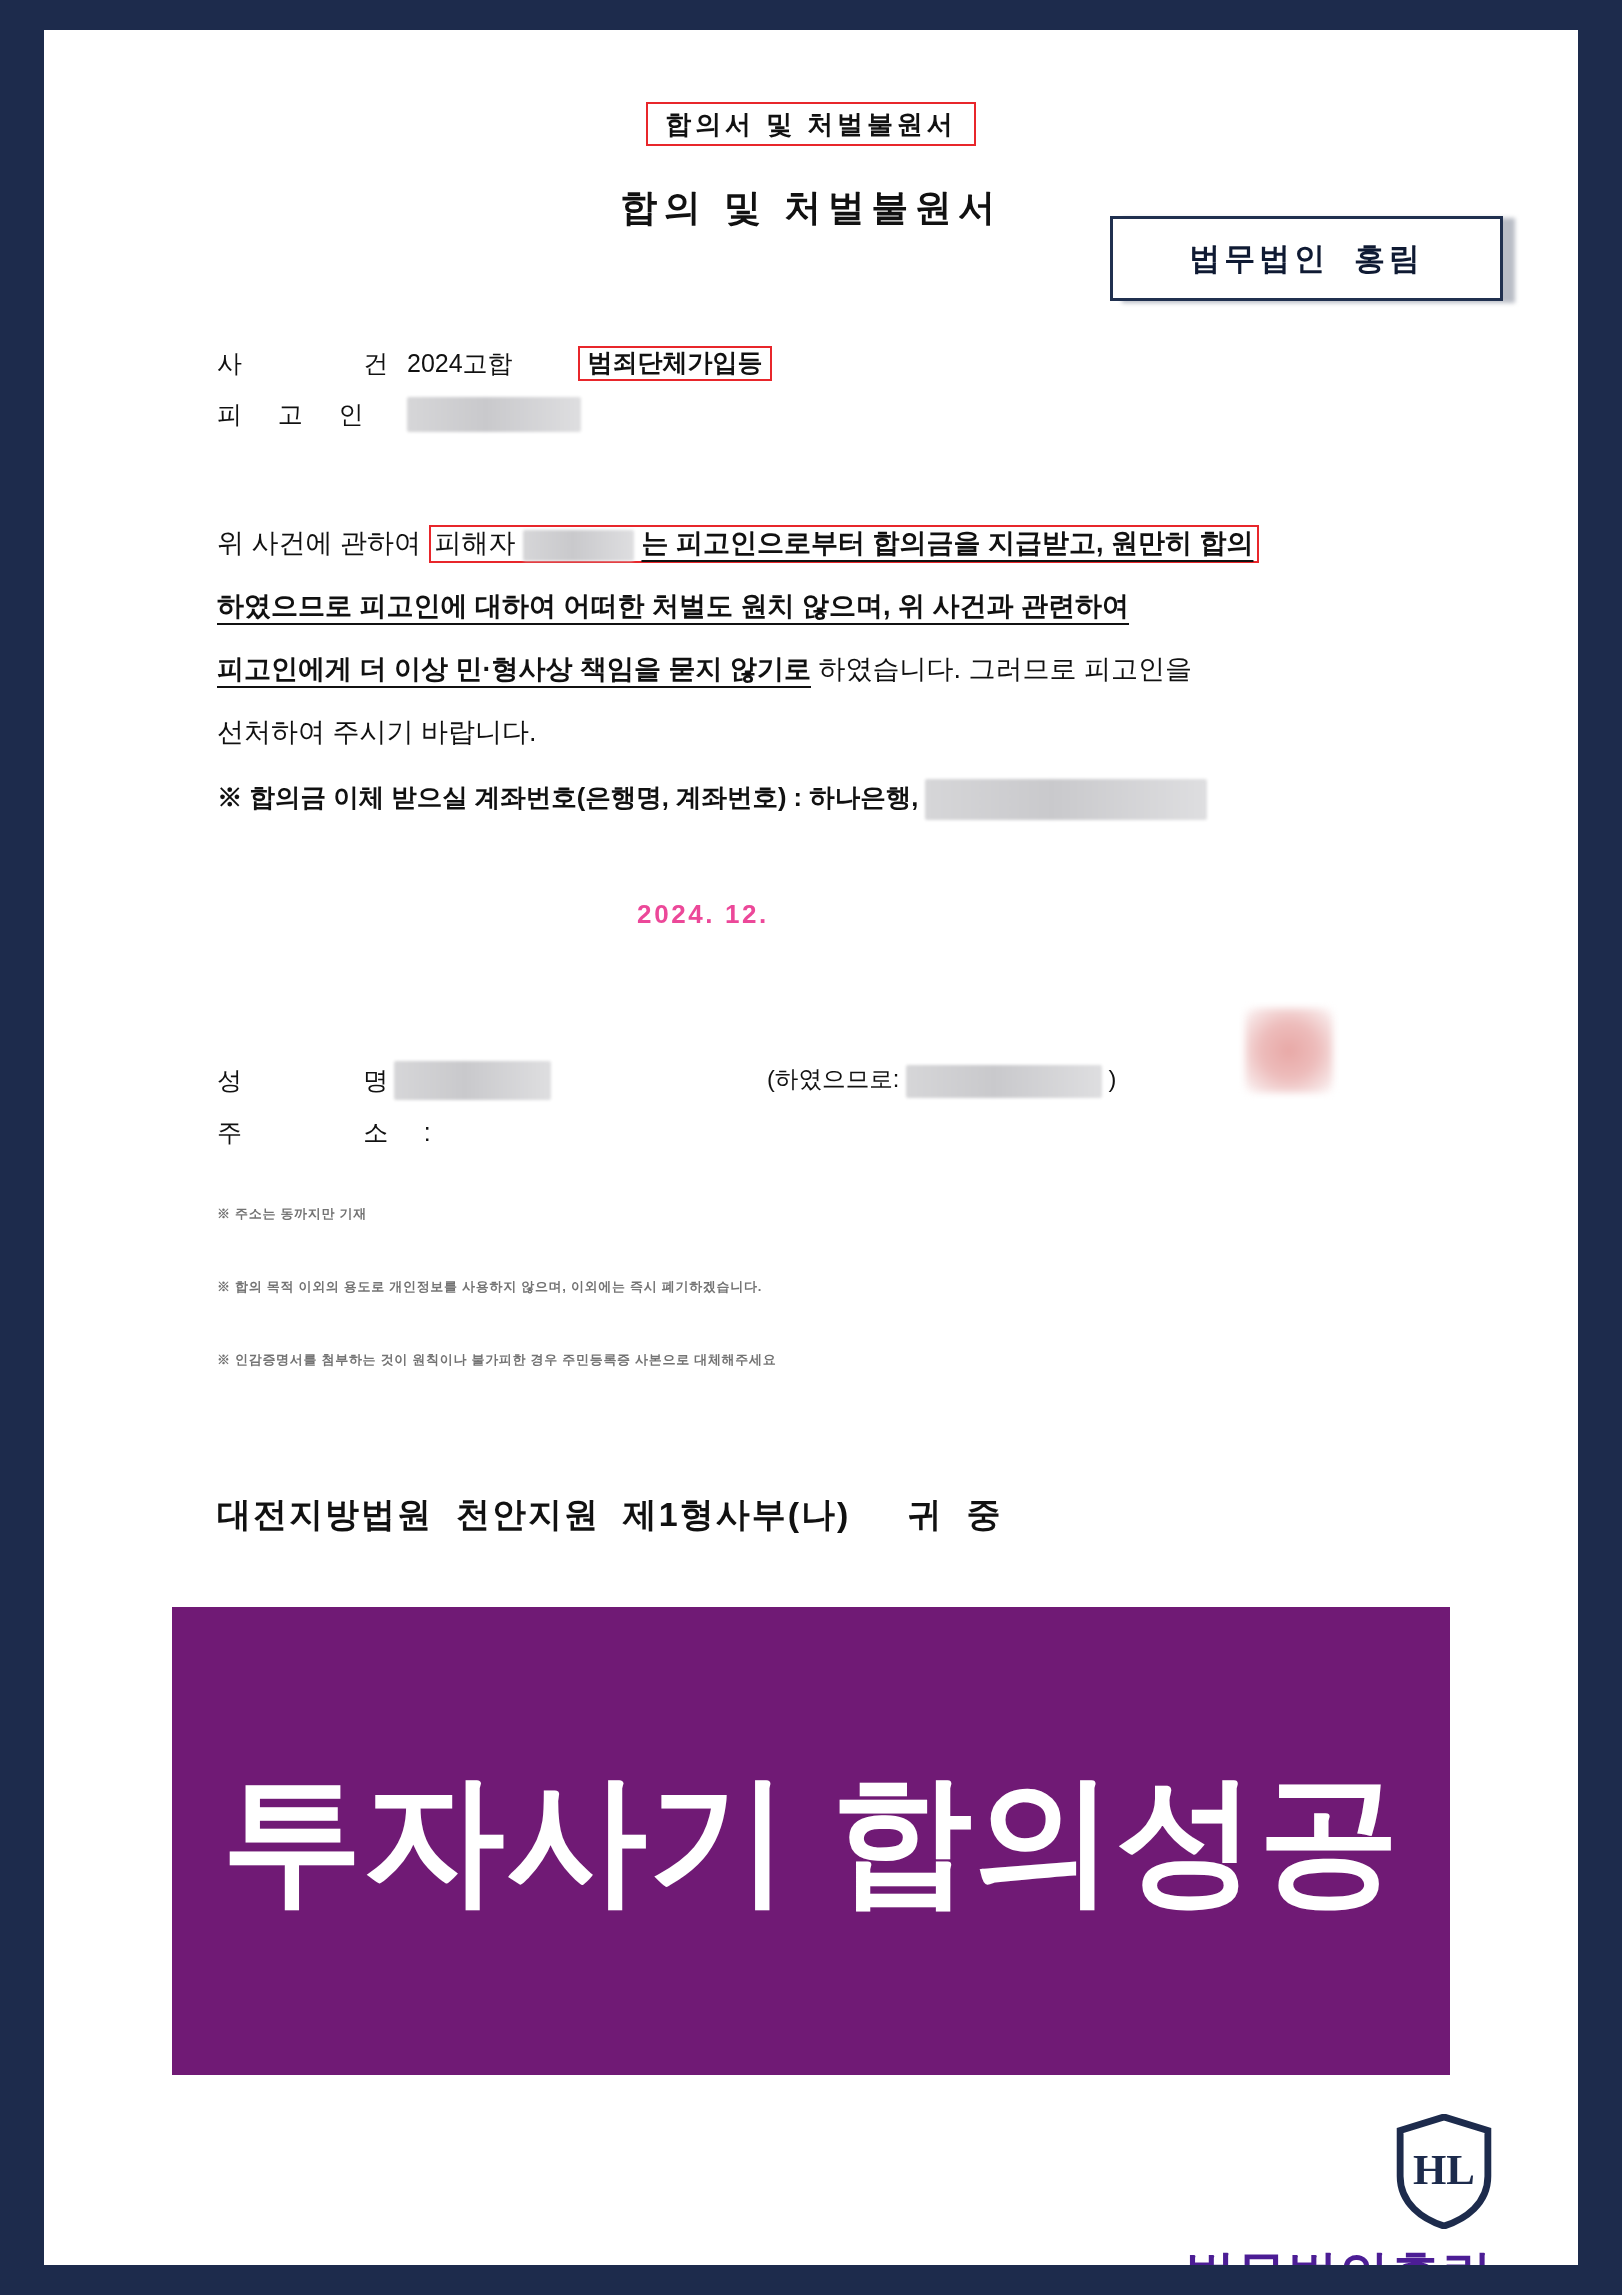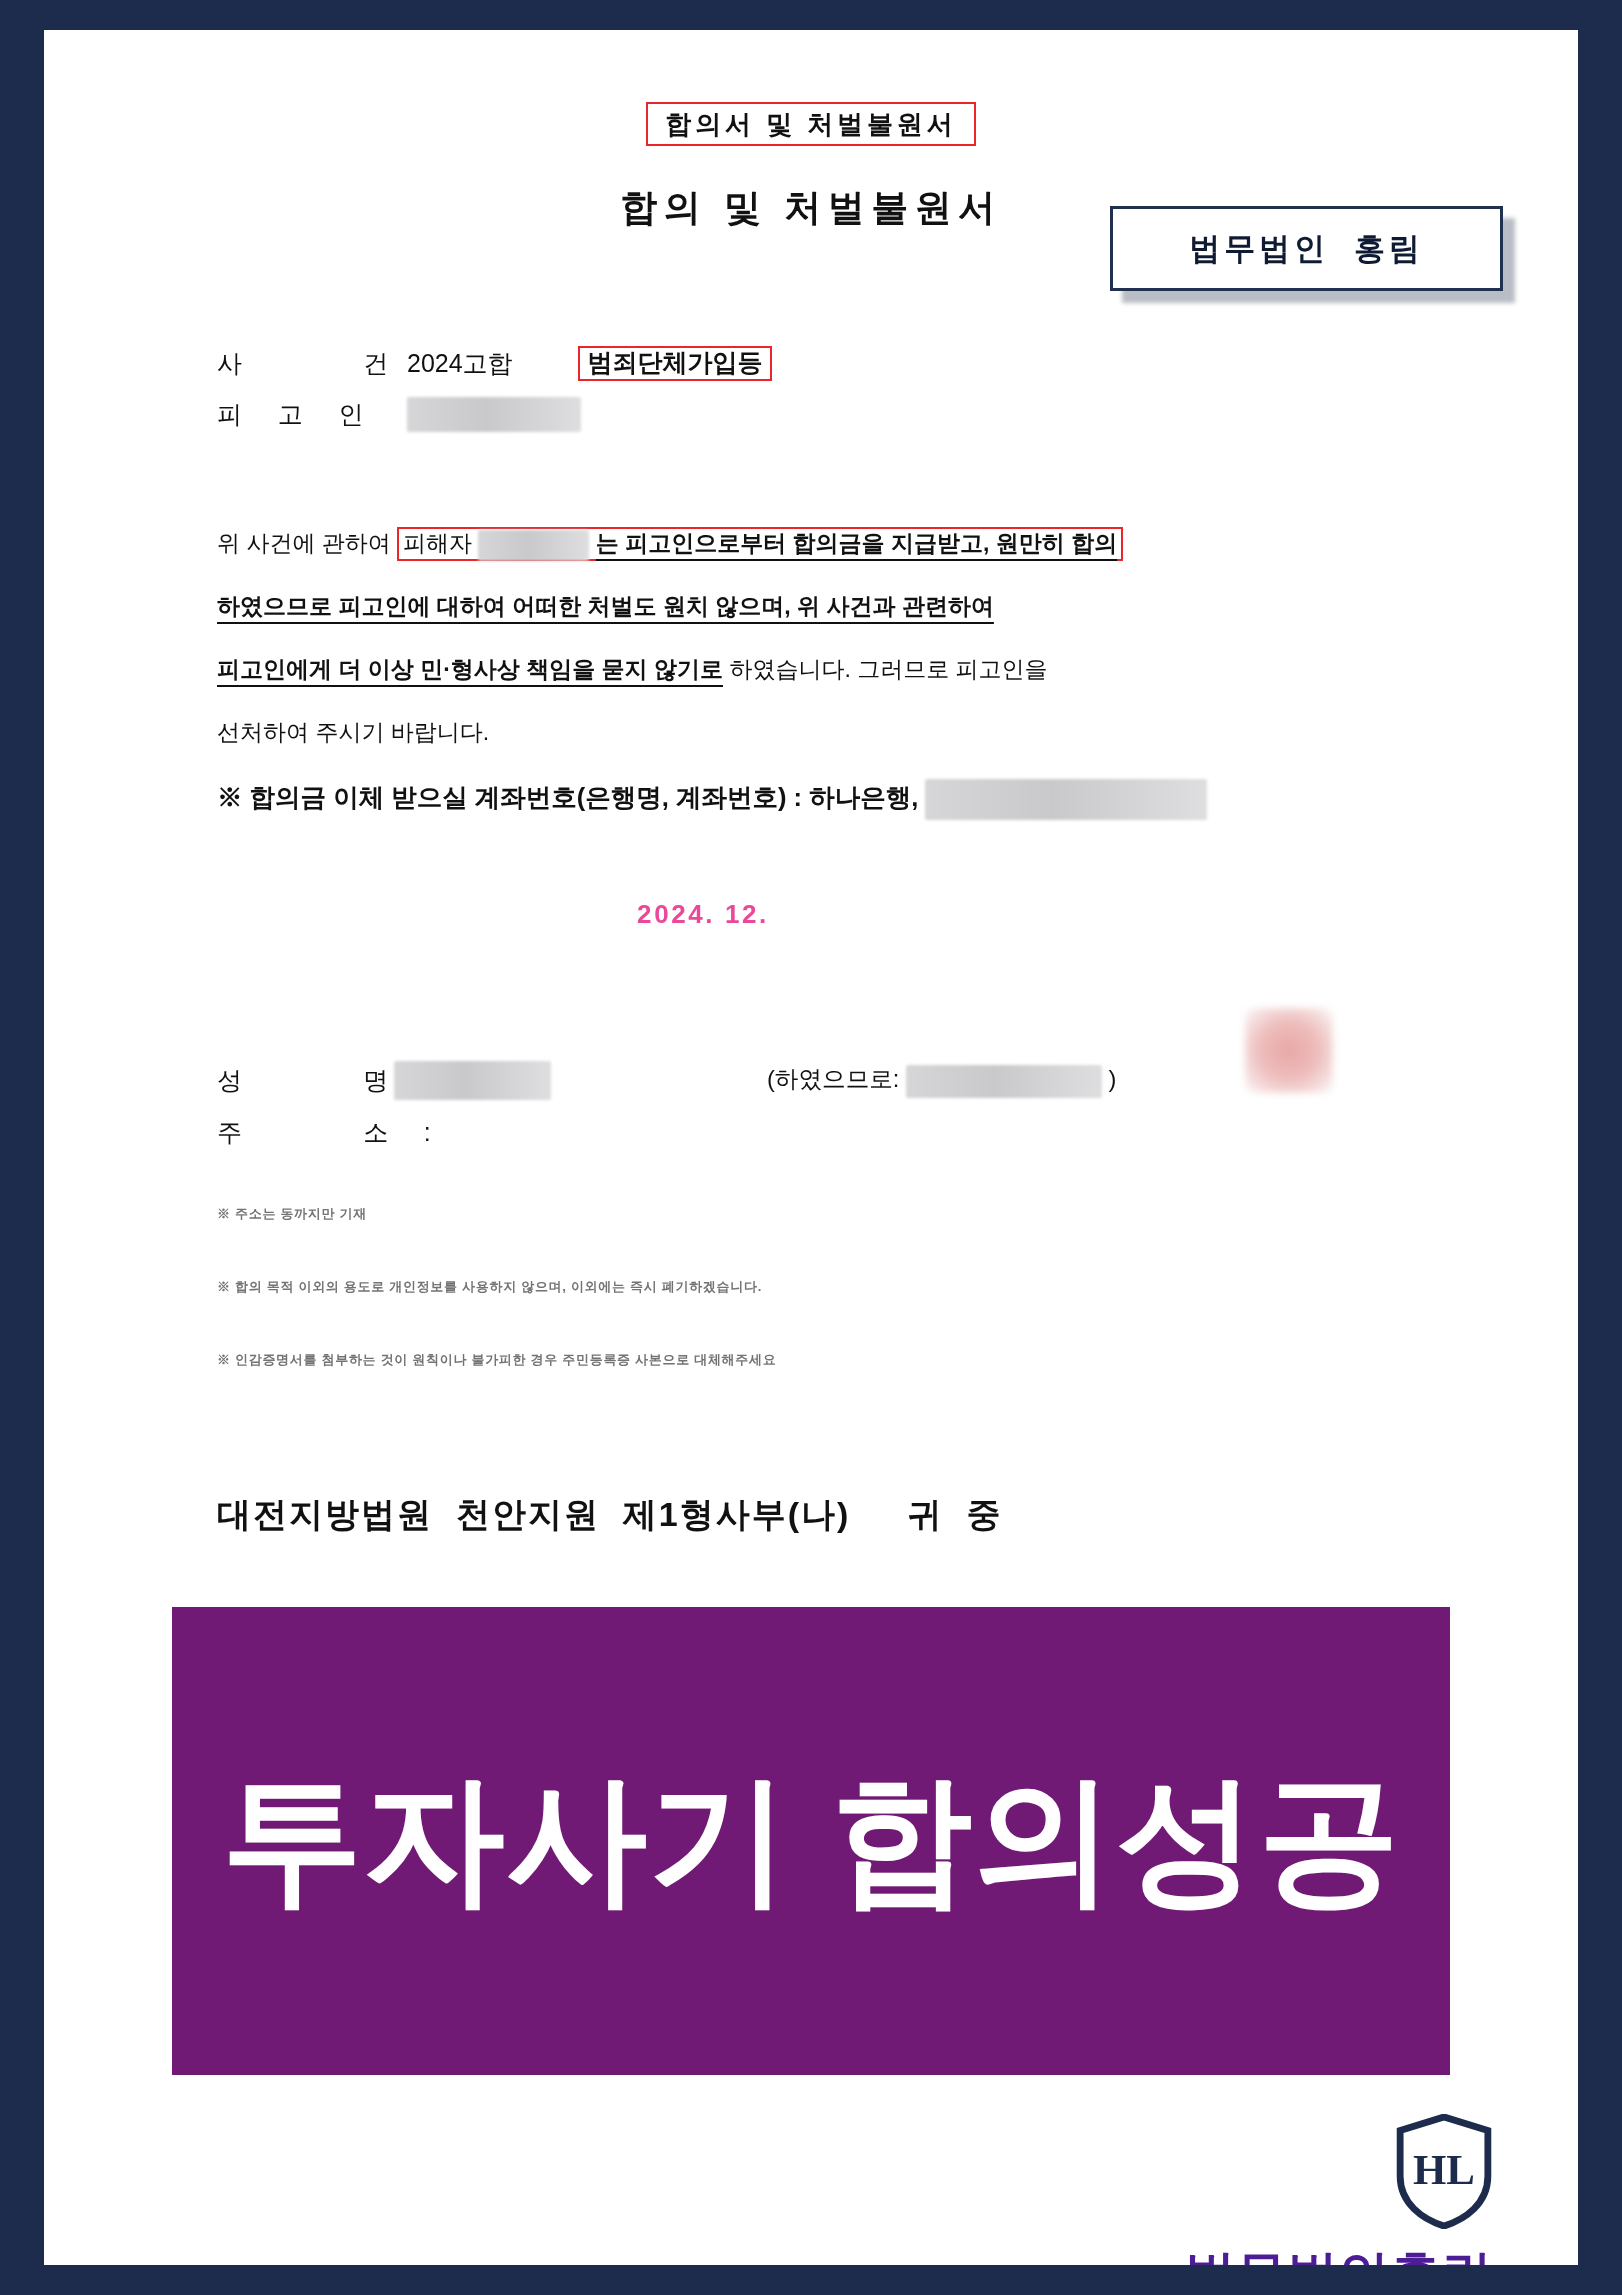--- a/index.html
+++ b/index.html
@@ -78,7 +78,7 @@
   .firm-stamp .box {
     position: absolute;
     left: 0;
-    top: 0;
+    top: 10px;
     width: 393px;
     height: 85px;
     background: #ffffff;

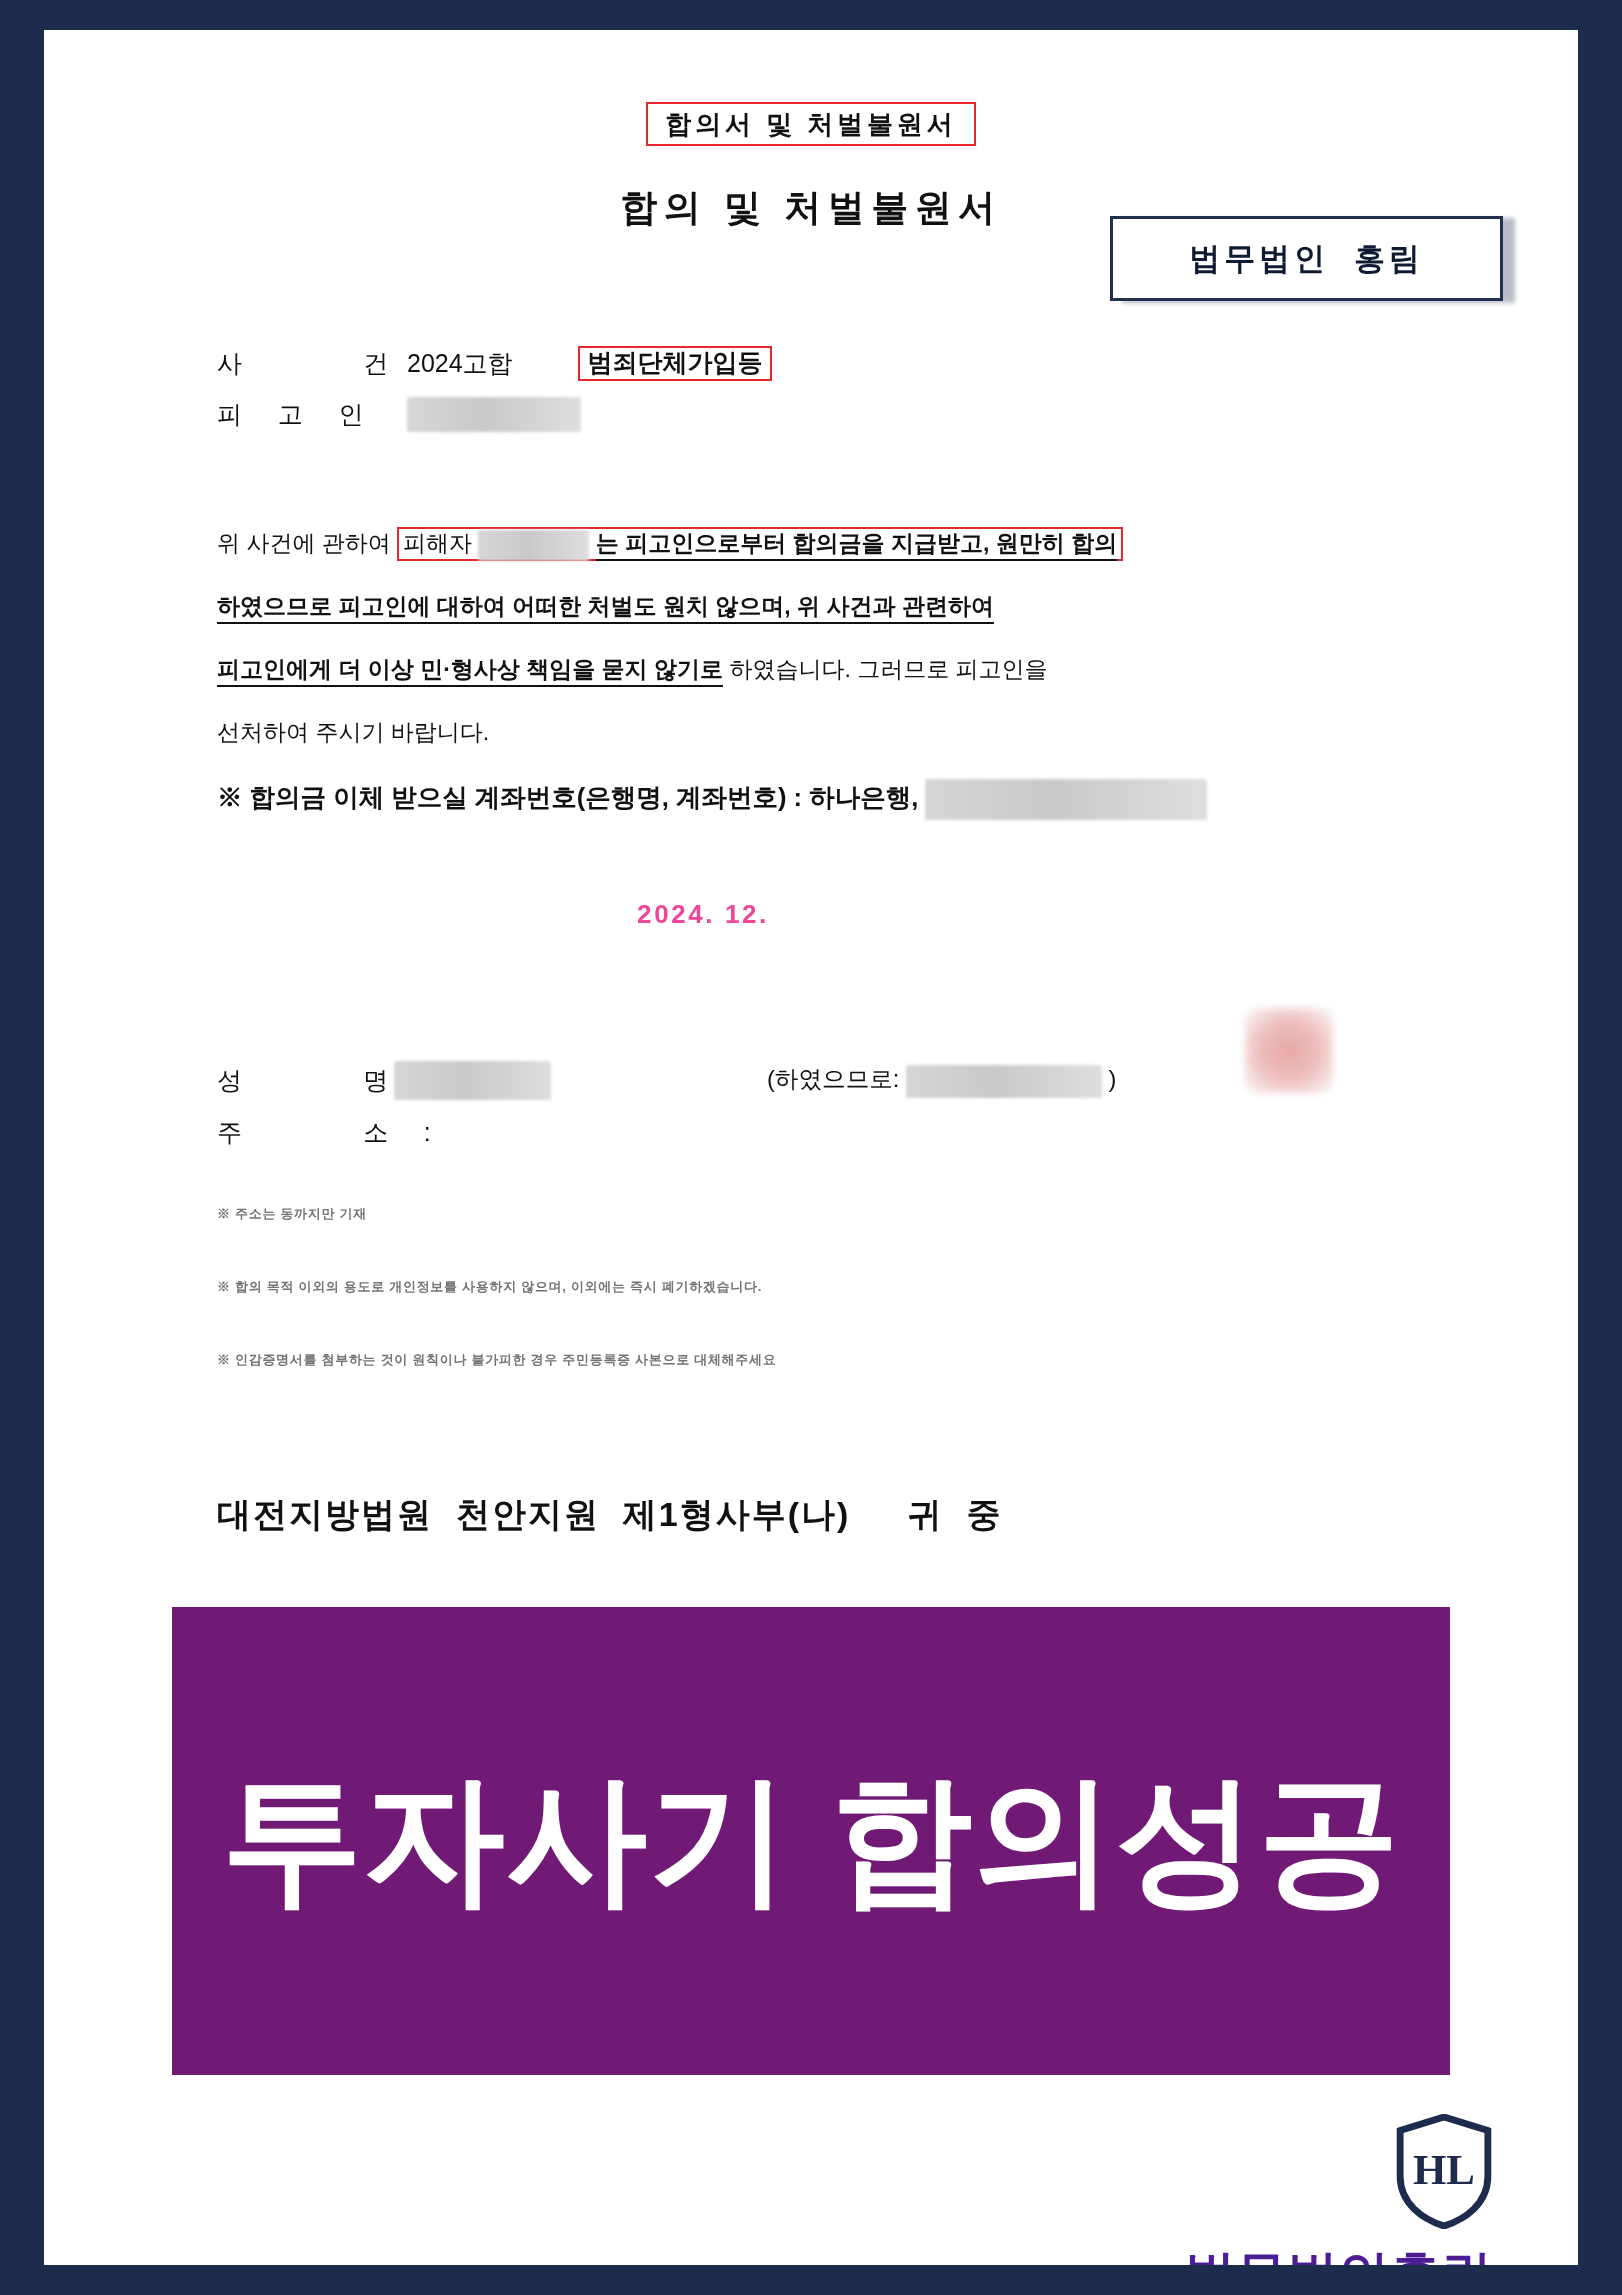--- a/index.html
+++ b/index.html
@@ -144,7 +144,7 @@
     padding-right: 39px;
   }
   .body-line {
-    font-size: 23px;
+    font-size: 27px;
     line-height: 63px;
     color: #111;
     white-space: nowrap;

